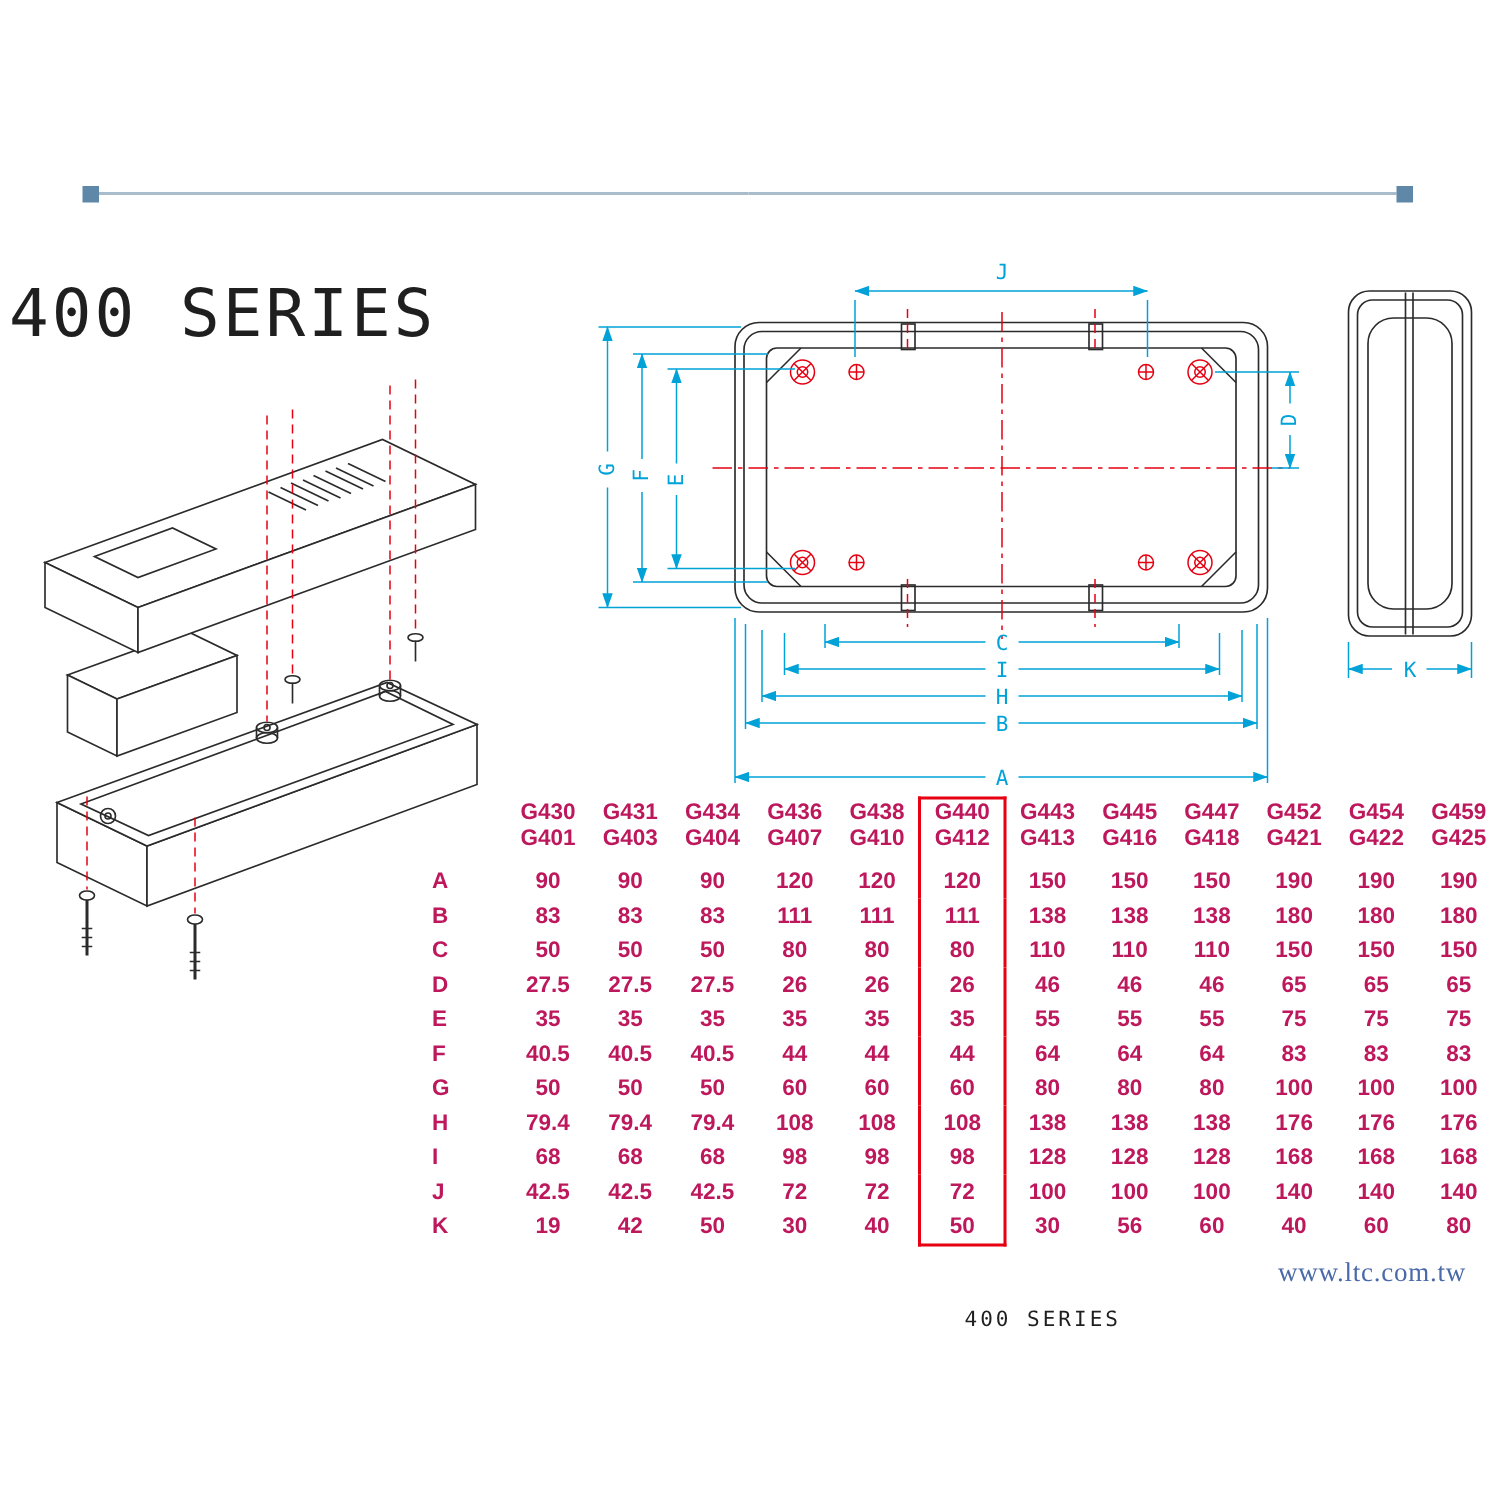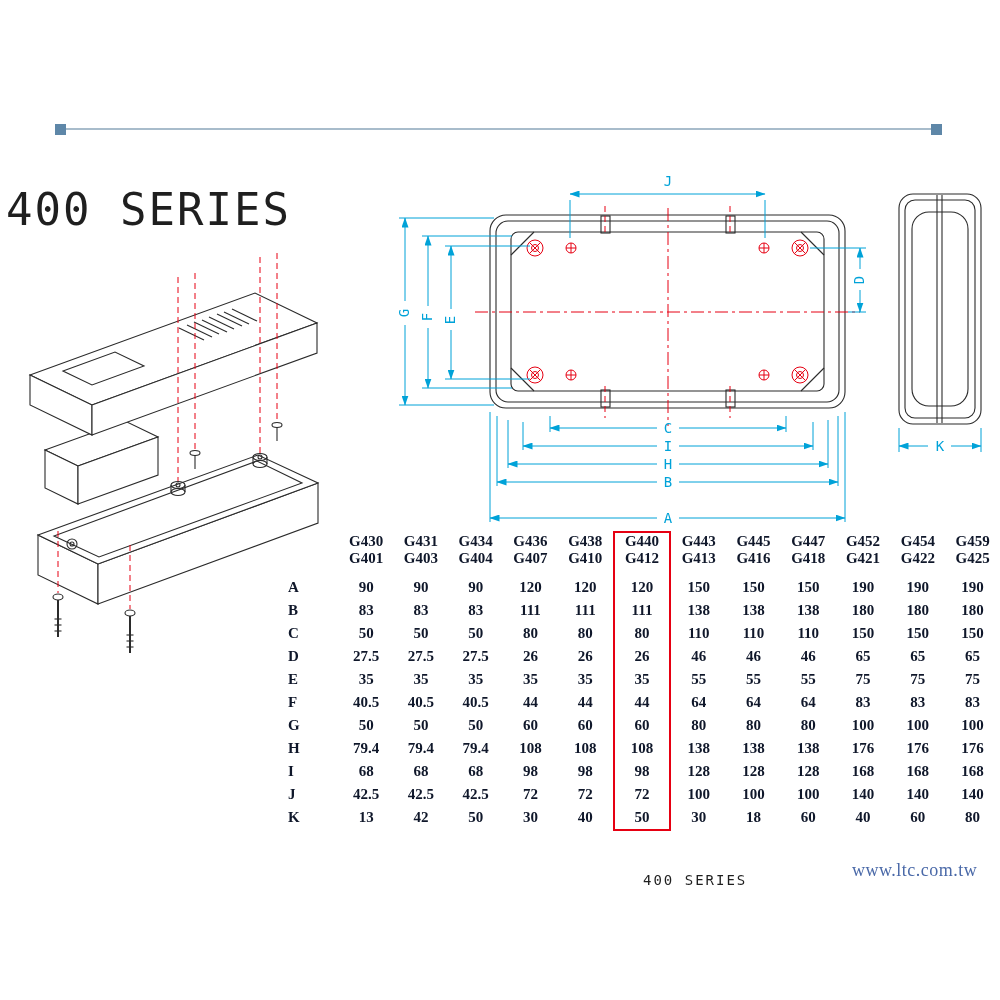--- a/index.html
+++ b/index.html
@@ -41,8 +41,8 @@
 
   
   .dim-table-wrap{left:278px;top:531px;}
-  table{border-collapse:collapse;font-family:Liberation Serif, serif;
-        font-weight:bold;font-size:15px;color:#0f172a;}
+  table{border-collapse:collapse;font-family:Liberation Sans, sans-serif;
+        font-weight:bold;font-size:15px;color:#be185d;}
   th,td{text-align:center;padding:0 2px;}
   thead th{vertical-align:bottom;padding-bottom:8px;width:54px;}
   thead th div{line-height:1.15;}

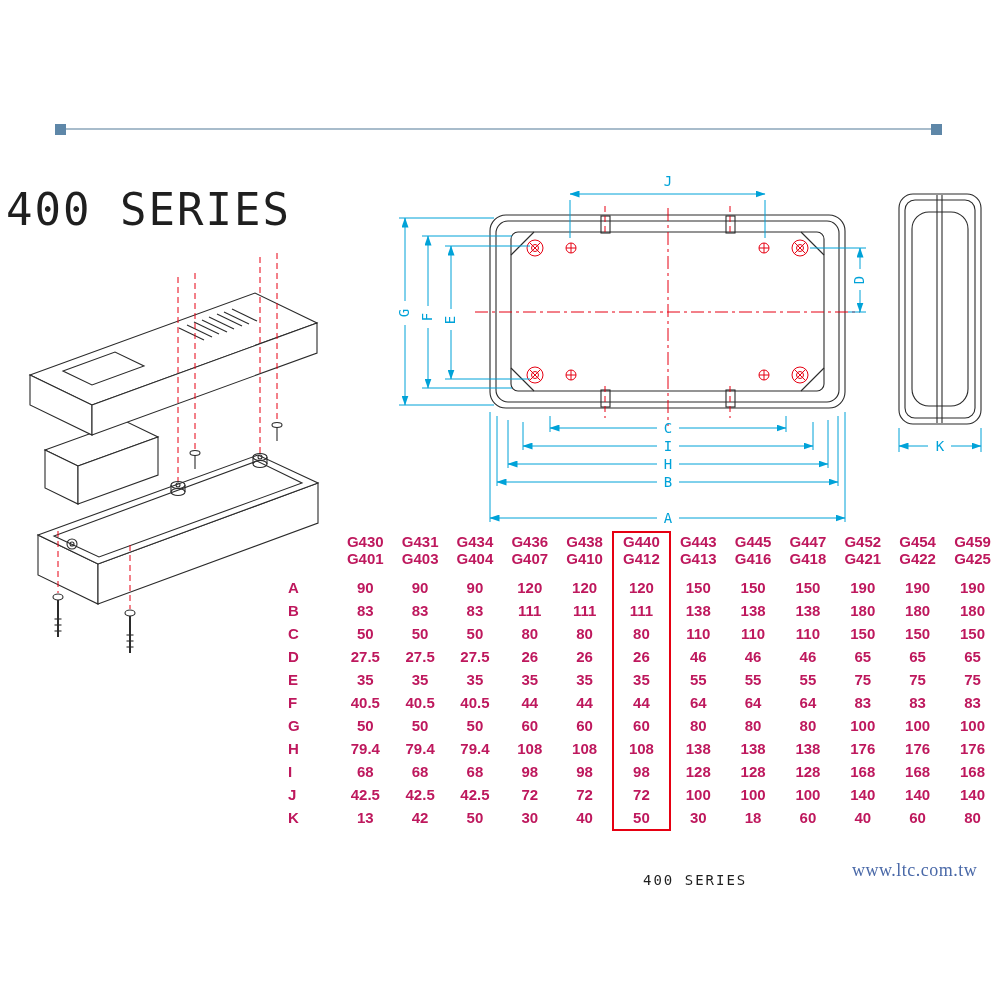--- a/index.html
+++ b/index.html
@@ -509,7 +509,7 @@
         </tr>
         <tr>
           <th>K</th>
-          <td>13</td>
+          <td>19</td>
           <td>42</td>
           <td>50</td>
           <td>30</td>

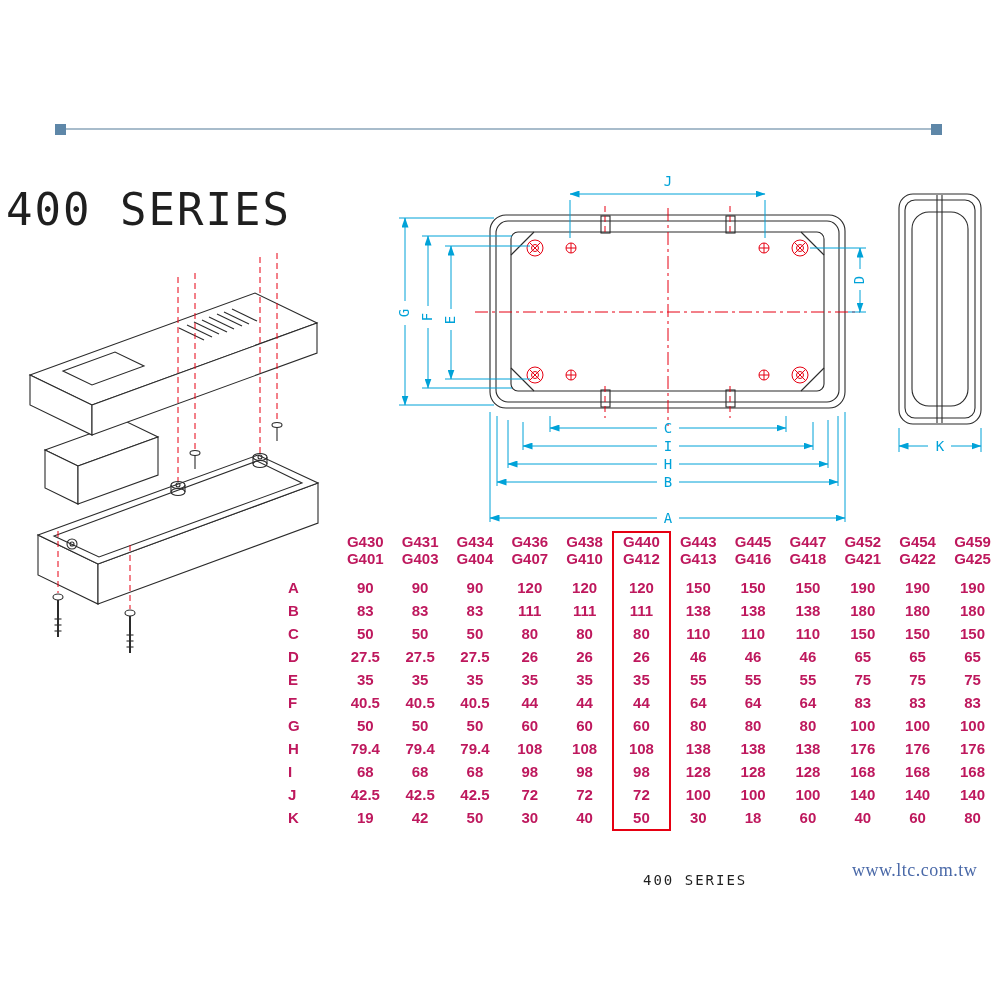--- a/index.html
+++ b/index.html
@@ -516,7 +516,7 @@
           <td>40</td>
           <td class="hl hl-bottom">50</td>
           <td>30</td>
-          <td>18</td>
+          <td>56</td>
           <td>60</td>
           <td>40</td>
           <td>60</td>

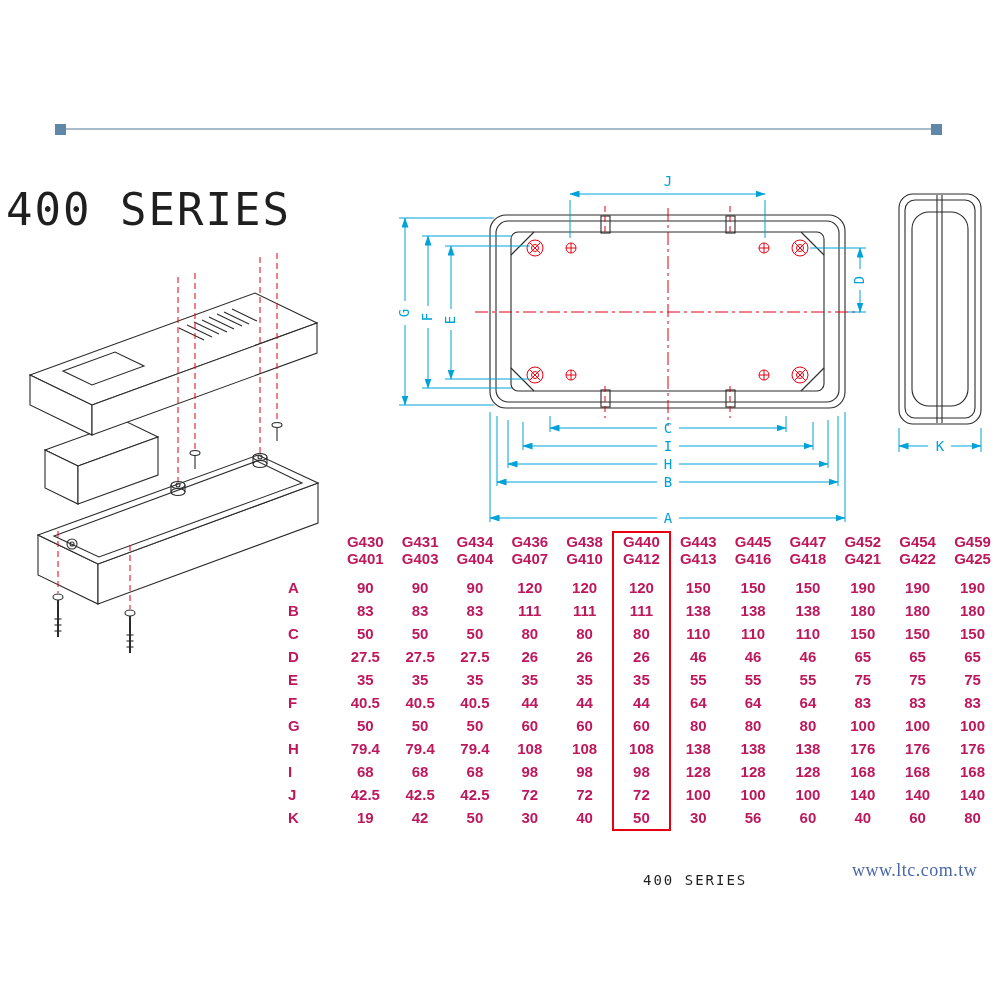--- a/index.html
+++ b/index.html
@@ -27,7 +27,7 @@
                   font-size:44px;color:#1f1f1f;letter-spacing:2px;white-space:nowrap;}
   .series-footer{left:643px;top:872px;font-family:"DejaVu Sans Mono",monospace;
                  font-size:14px;letter-spacing:2px;color:#1f1f1f;}
-  .website{left:852px;top:860px;font-family:"Liberation Serif",serif;
+  .website{left:852px;top:838px;font-family:"Liberation Serif",serif;
            font-size:18px;color:var(--website-text);letter-spacing:.5px;}
 
   

